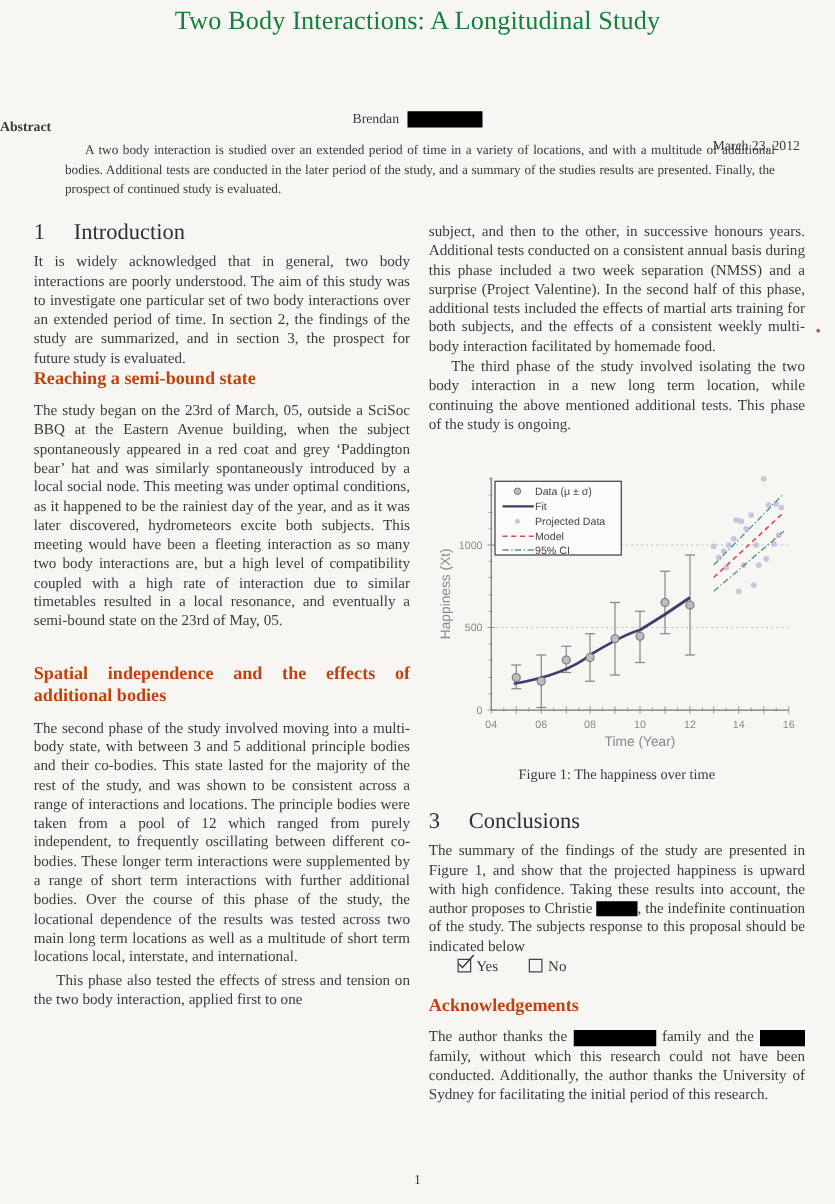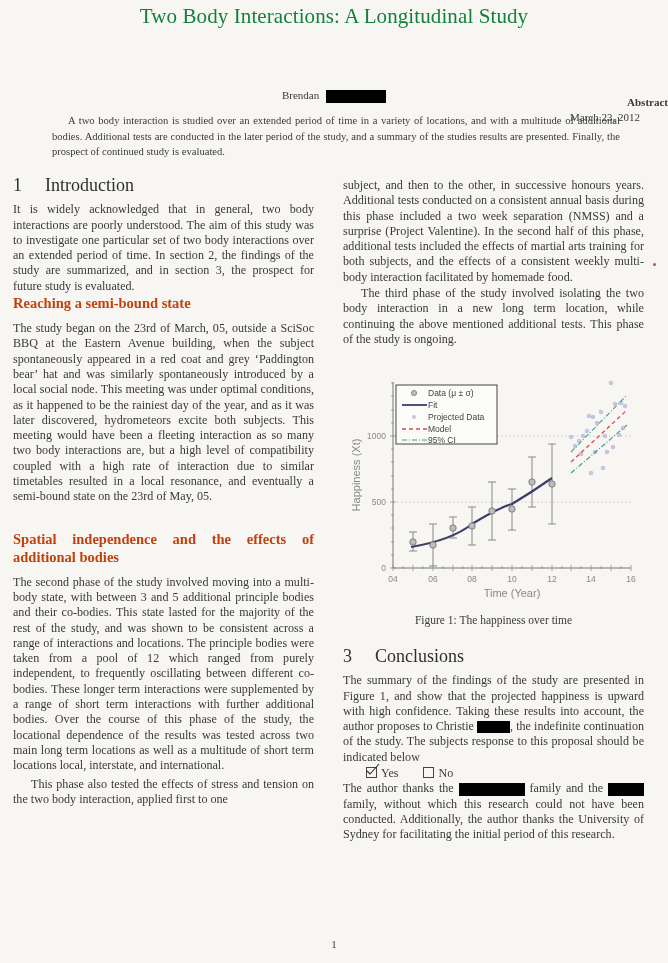--- a/index.html
+++ b/index.html
@@ -14,7 +14,7 @@
   .author { left:0; width:668px; top:41px; text-align:center; font-size:11px; font-family:Liberation Serif, serif;margin-top:48px; }
   .redact { display:inline-block; background:#000; vertical-align:middle; }
   .date { left:0; width:640px; top:67px; text-align:right; font-size:11px; font-family:"Liberation Serif", serif;margin-top:44px; }
-  .abs-head { left:0; width:668px; top:96px; text-align:right; font-size:11px; font-weight:bold; font-family:"Liberation Serif", serif; }
+  .abs-head { left:0; width:668px; top:96px; text-align:left; font-size:11px; font-weight:bold; font-family:"Liberation Serif", serif; }
   .abs-body { left:52px; width:568px; top:113px; font-size:10.6px; line-height:15.5px; text-align:justify; font-family:"Liberation Serif", serif; text-indent:16px; }
   .col { font-family:"Liberation Serif", serif; font-size:12.1px; line-height:15.3px; text-align:justify; hyphens:auto; }
   .col p { margin:0; }

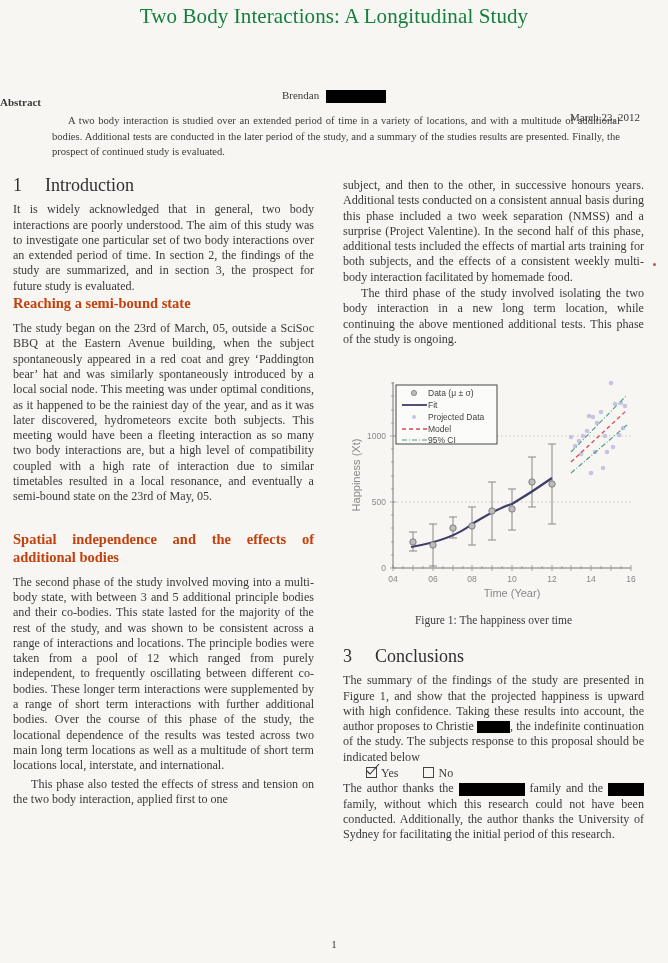--- a/index.html
+++ b/index.html
@@ -41,7 +41,7 @@
 <div class="abs abs-head">Abstract</div>
 <div class="abs abs-body">A two body interaction is studied over an extended period of time in a variety of locations, and with a multitude of additional bodies. Additional tests are conducted in the later period of the study, and a summary of the studies results are presented. Finally, the prospect of continued study is evaluated.</div>
 
-<div class="abs col" style="left:13px; width:301px; top:178px;">
+<div class="abs col" style="left:27px; width:301px; top:178px;">
   <div class="h1" style="margin-bottom:9px;">
     <span class="num">1</span><span>Introduction</span>
   </div>

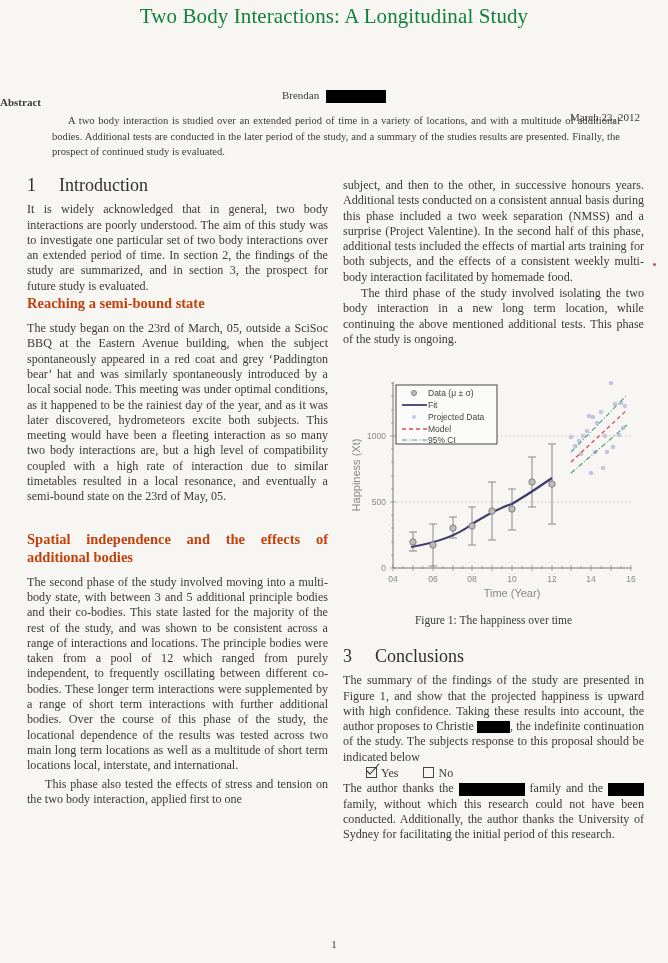--- a/index.html
+++ b/index.html
@@ -240,6 +240,7 @@
     </span>
   </div>
 
+  <div class="h2" style="margin-top:15px; margin-bottom:8px;">Acknowledgements</div>
   <p>
     <span>The author thanks the</span>
     <span class="redact" style="width:66px;height:13px;"></span>

